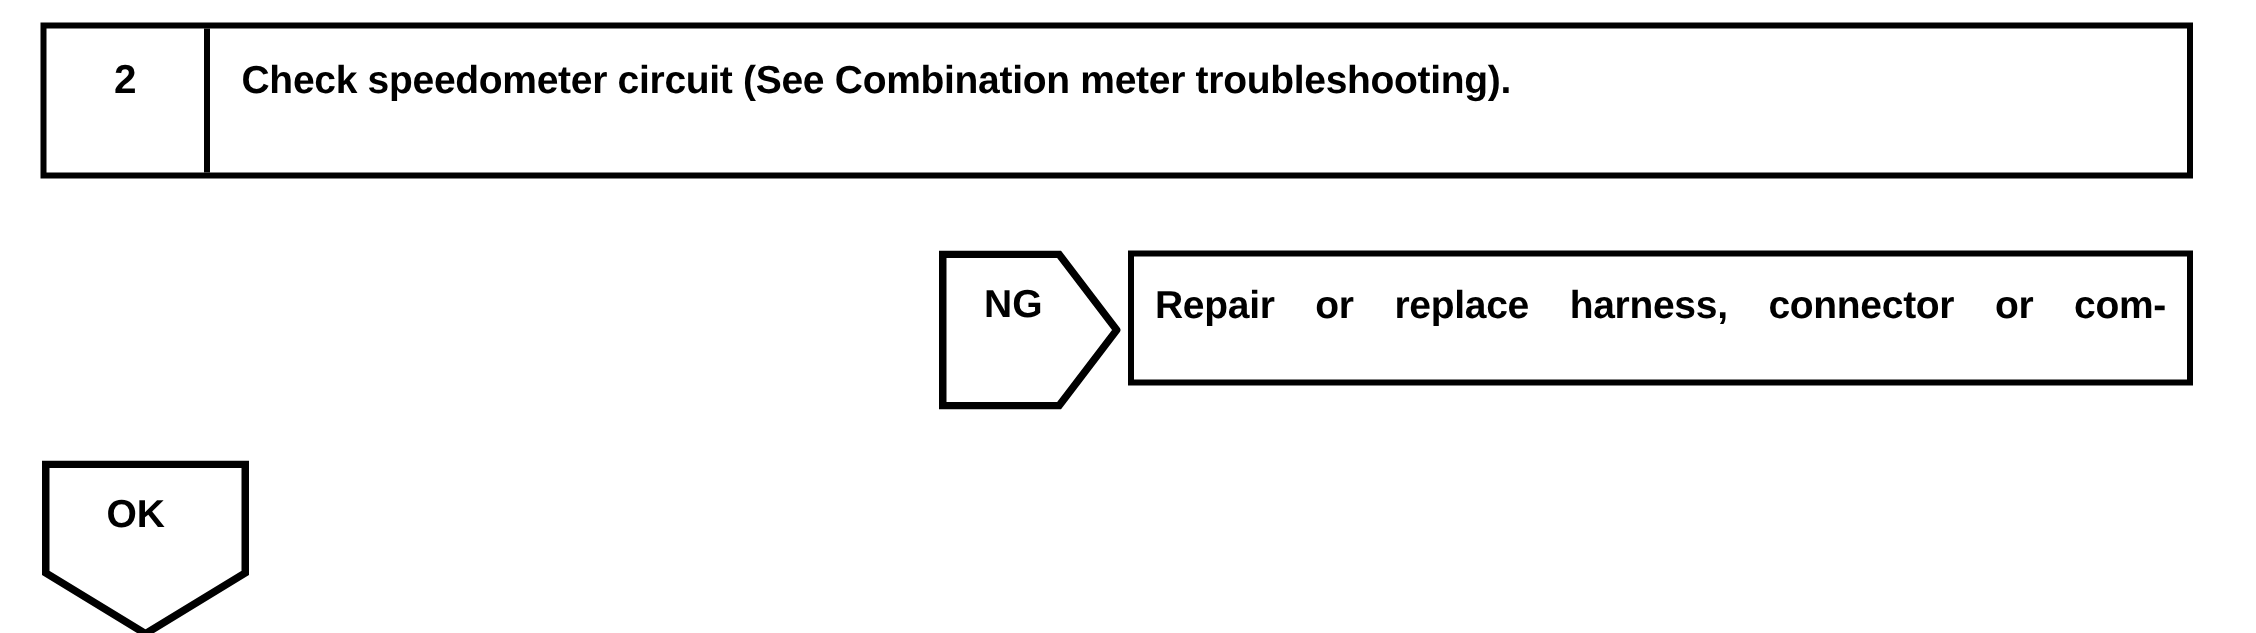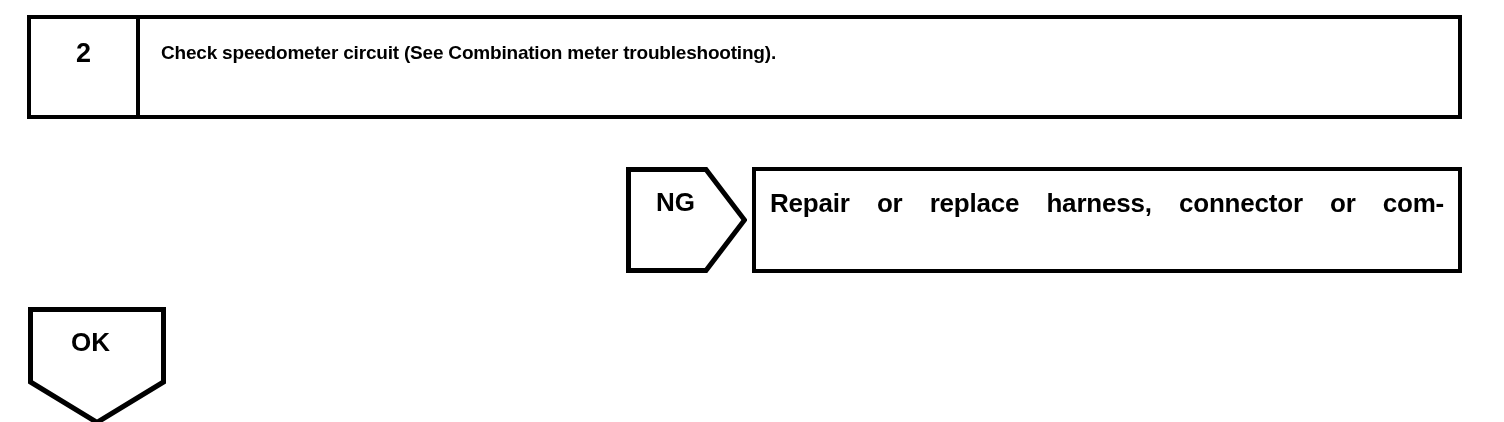--- a/index.html
+++ b/index.html
@@ -66,7 +66,7 @@
     padding: 19px 10px 0 17px;
   }
   .step-text {
-    font-size: 19px;
+    font-size: 26px;
     font-weight: bold;
     line-height: 30px;
     letter-spacing: -0.2px;

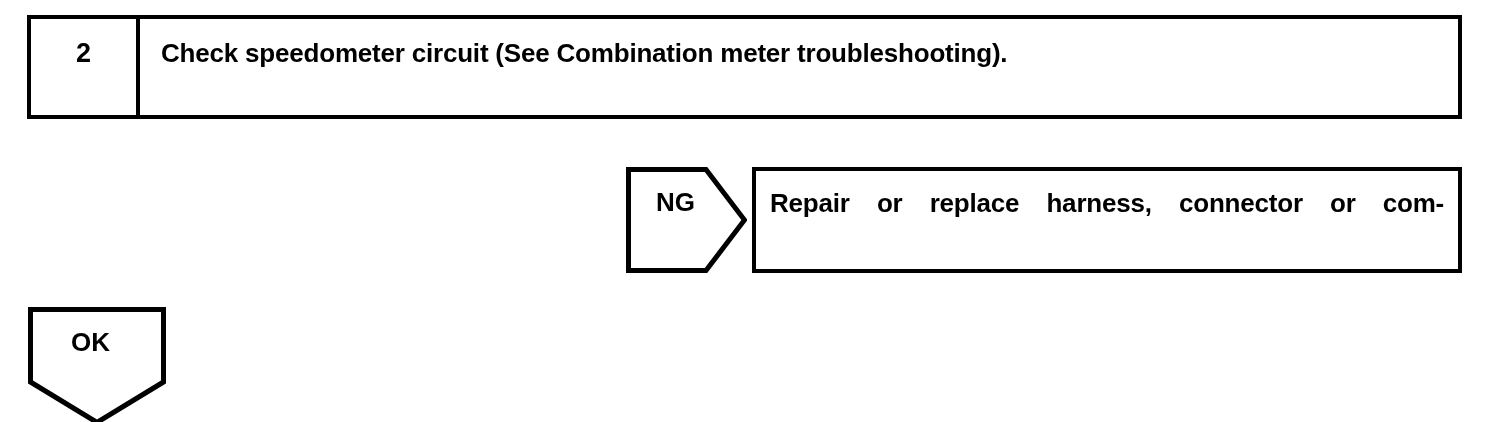--- a/index.html
+++ b/index.html
@@ -102,7 +102,7 @@
     left: 752px;
     top: 167px;
     width: 710px;
-    height: 106px;
+    height: 90px;
     border: 4px solid #000;
     box-sizing: border-box;
     background: #fff;

